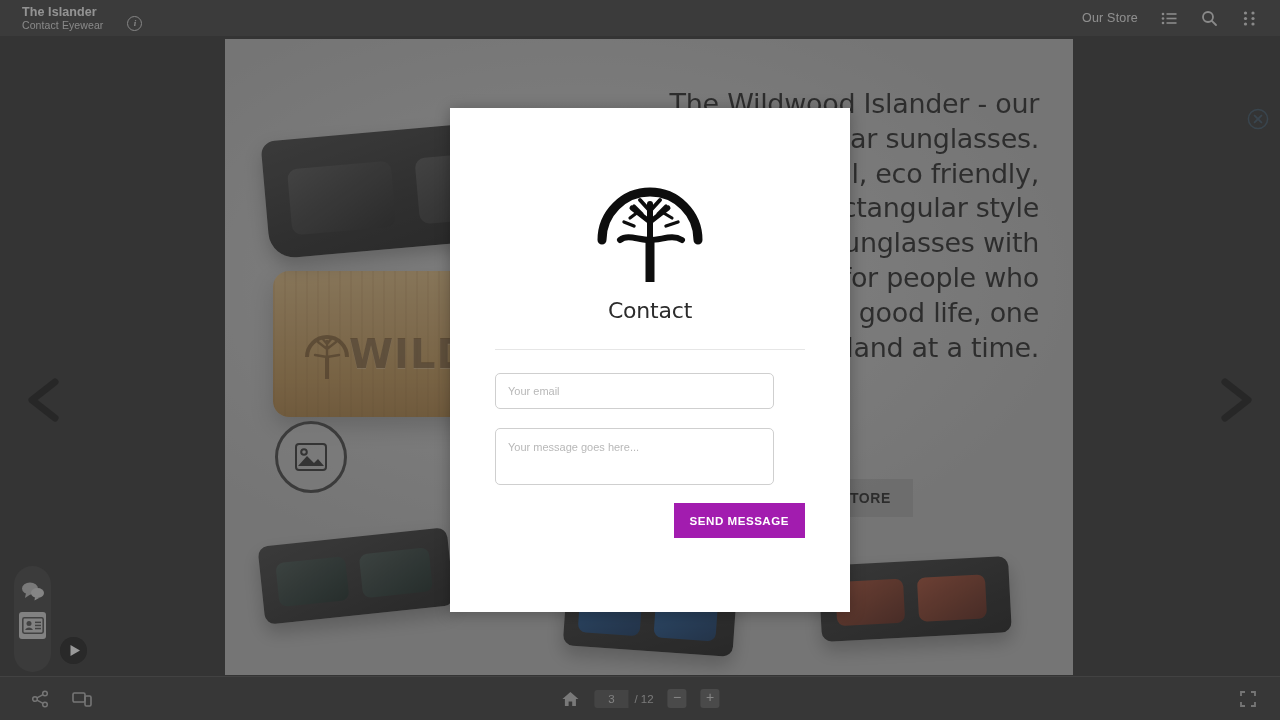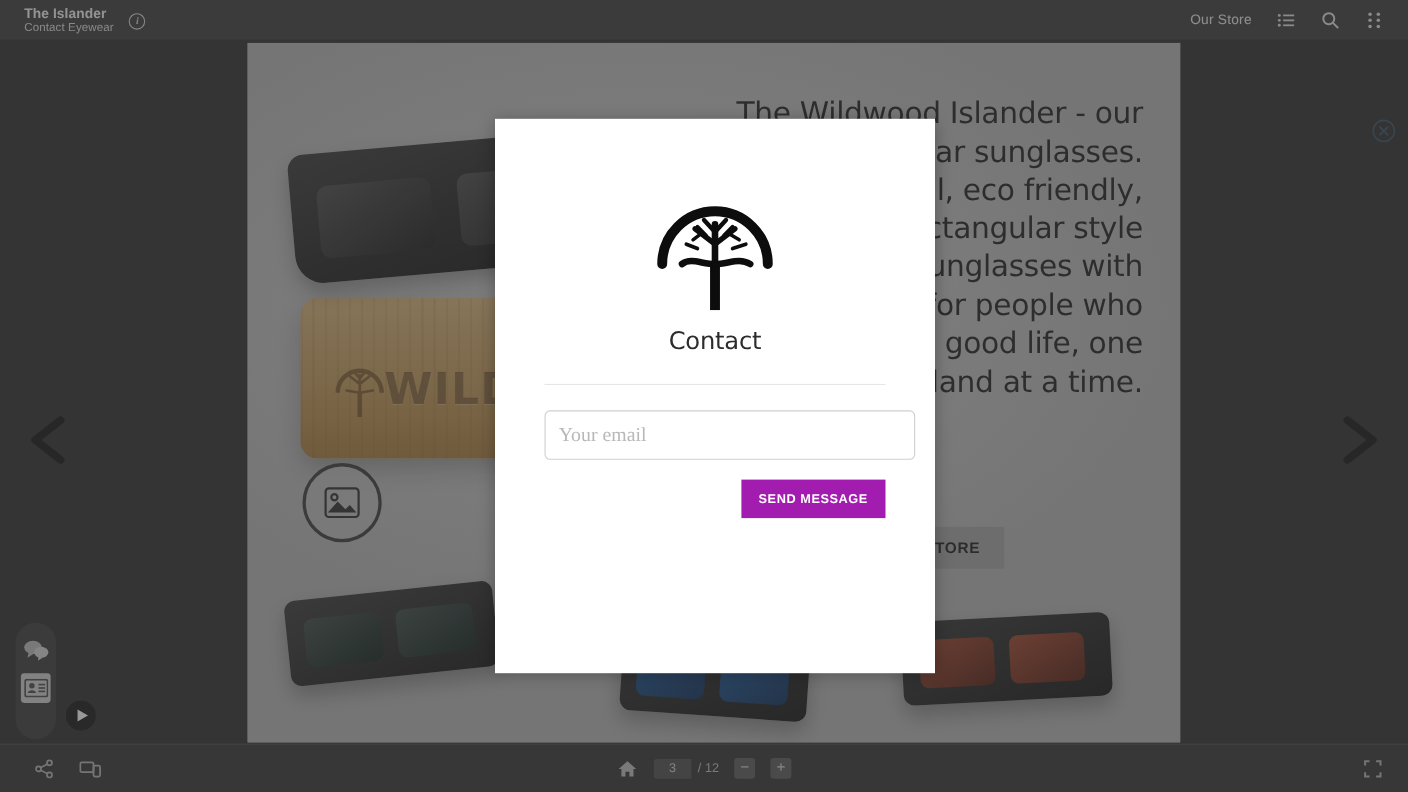--- a/index.html
+++ b/index.html
@@ -32,9 +32,9 @@
   }
   .topbar-left {
     display: flex;
-    align-items: center;
+    align-items: flex-end;
     padding-left: 22px;
-    gap: 14px;
+    gap: 24px;
   }
   .title-block { line-height: 1.15; }
   .title-main {

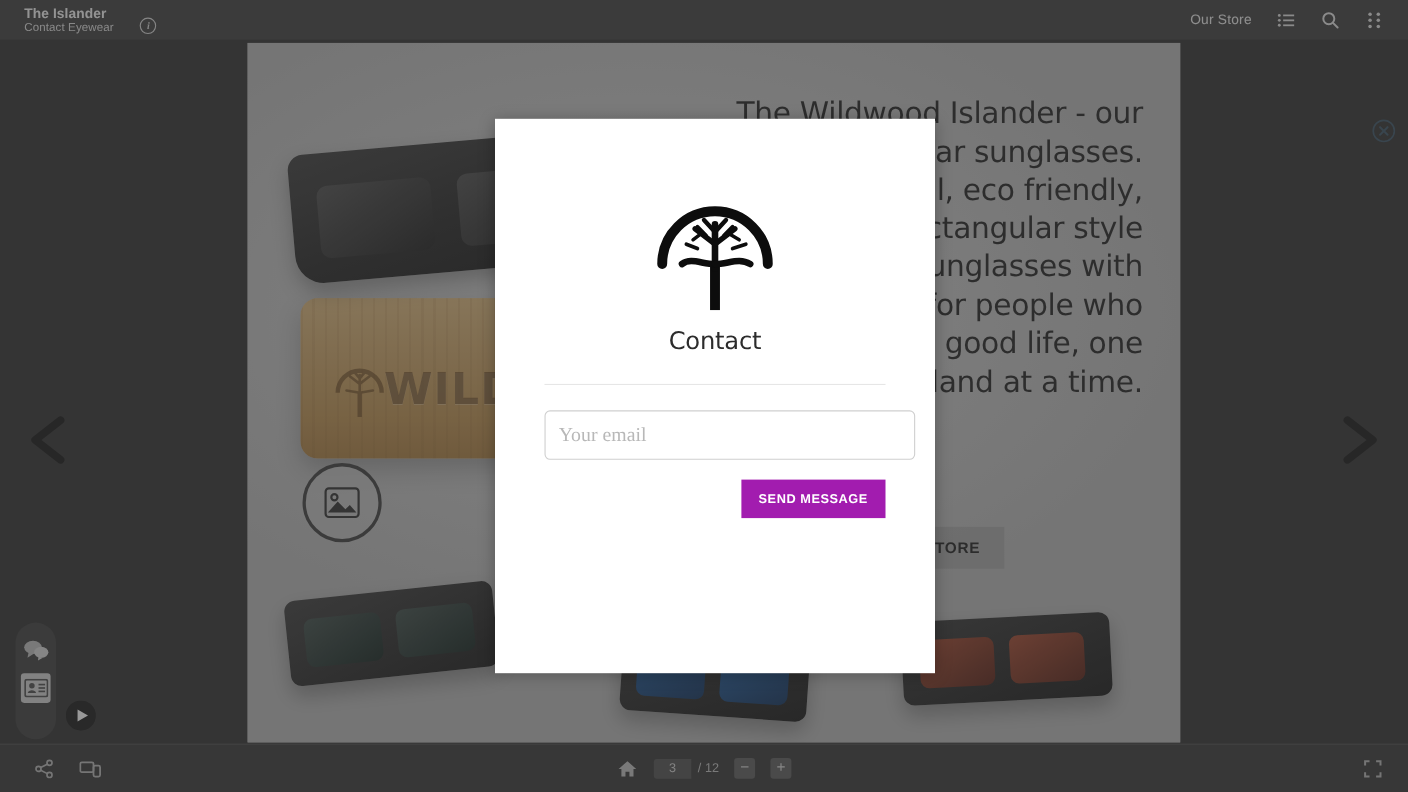--- a/index.html
+++ b/index.html
@@ -389,14 +389,14 @@
   }
   .field {
     display: block;
-    width: 337px;
+    width: 279px;
     margin-top: 23px;
     border: 1px solid #cfcfcf;
     border-radius: 5px;
     padding: 11px 12px;
-    font-size: 18px;
+    font-size: 11px;
     color: #333;
-    font-family: Liberation Serif, serif;
+    font-family: Liberation Sans, sans-serif;
     outline: none;
     background: #fff;
   }

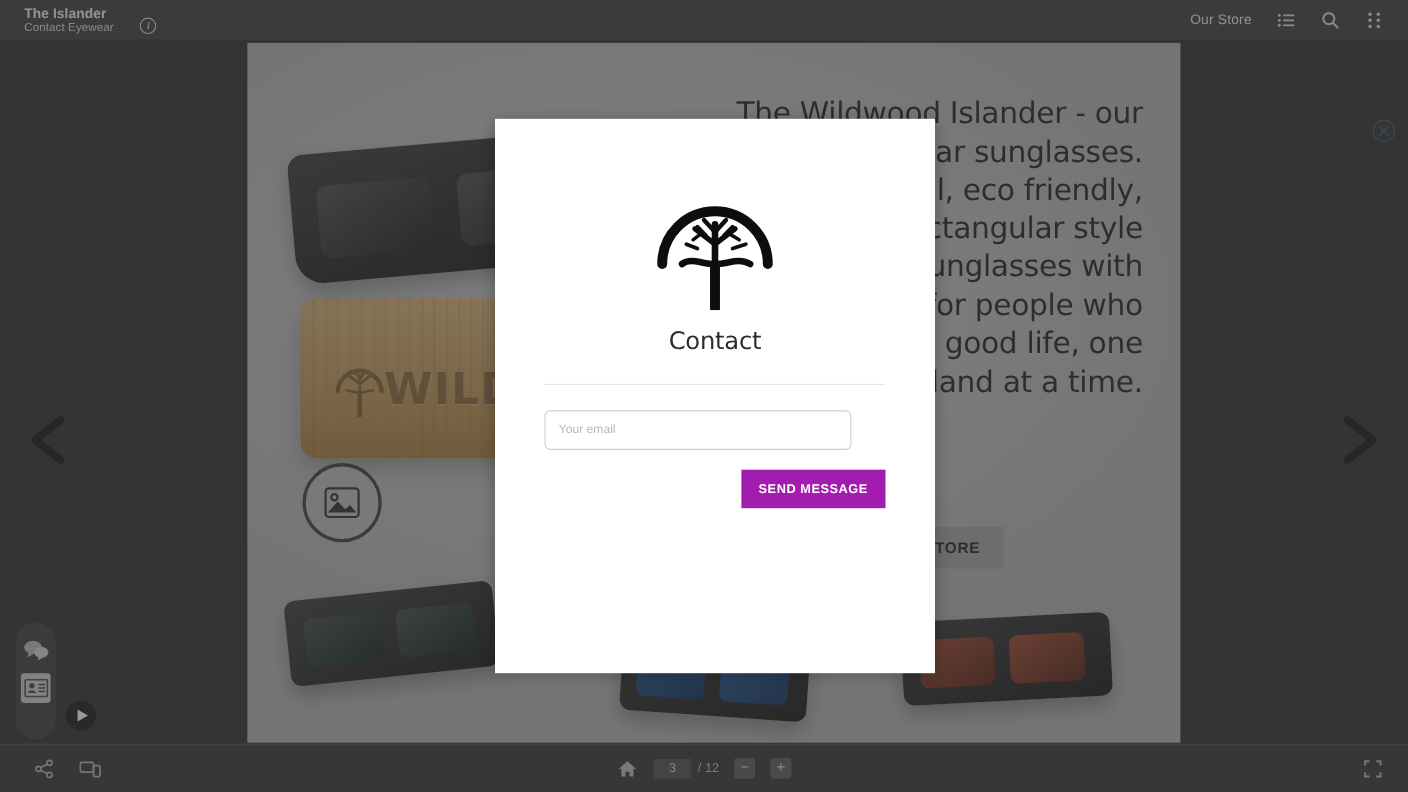--- a/index.html
+++ b/index.html
@@ -624,6 +624,7 @@
     <div class="modal-sep"></div>
 
     <input class="field" type="text" placeholder="Your email" style="">
+    <textarea class="field" placeholder="Your message goes here..." style=""></textarea>
 
     <div class="send-row">
       <button class="send-btn">SEND MESSAGE</button>

